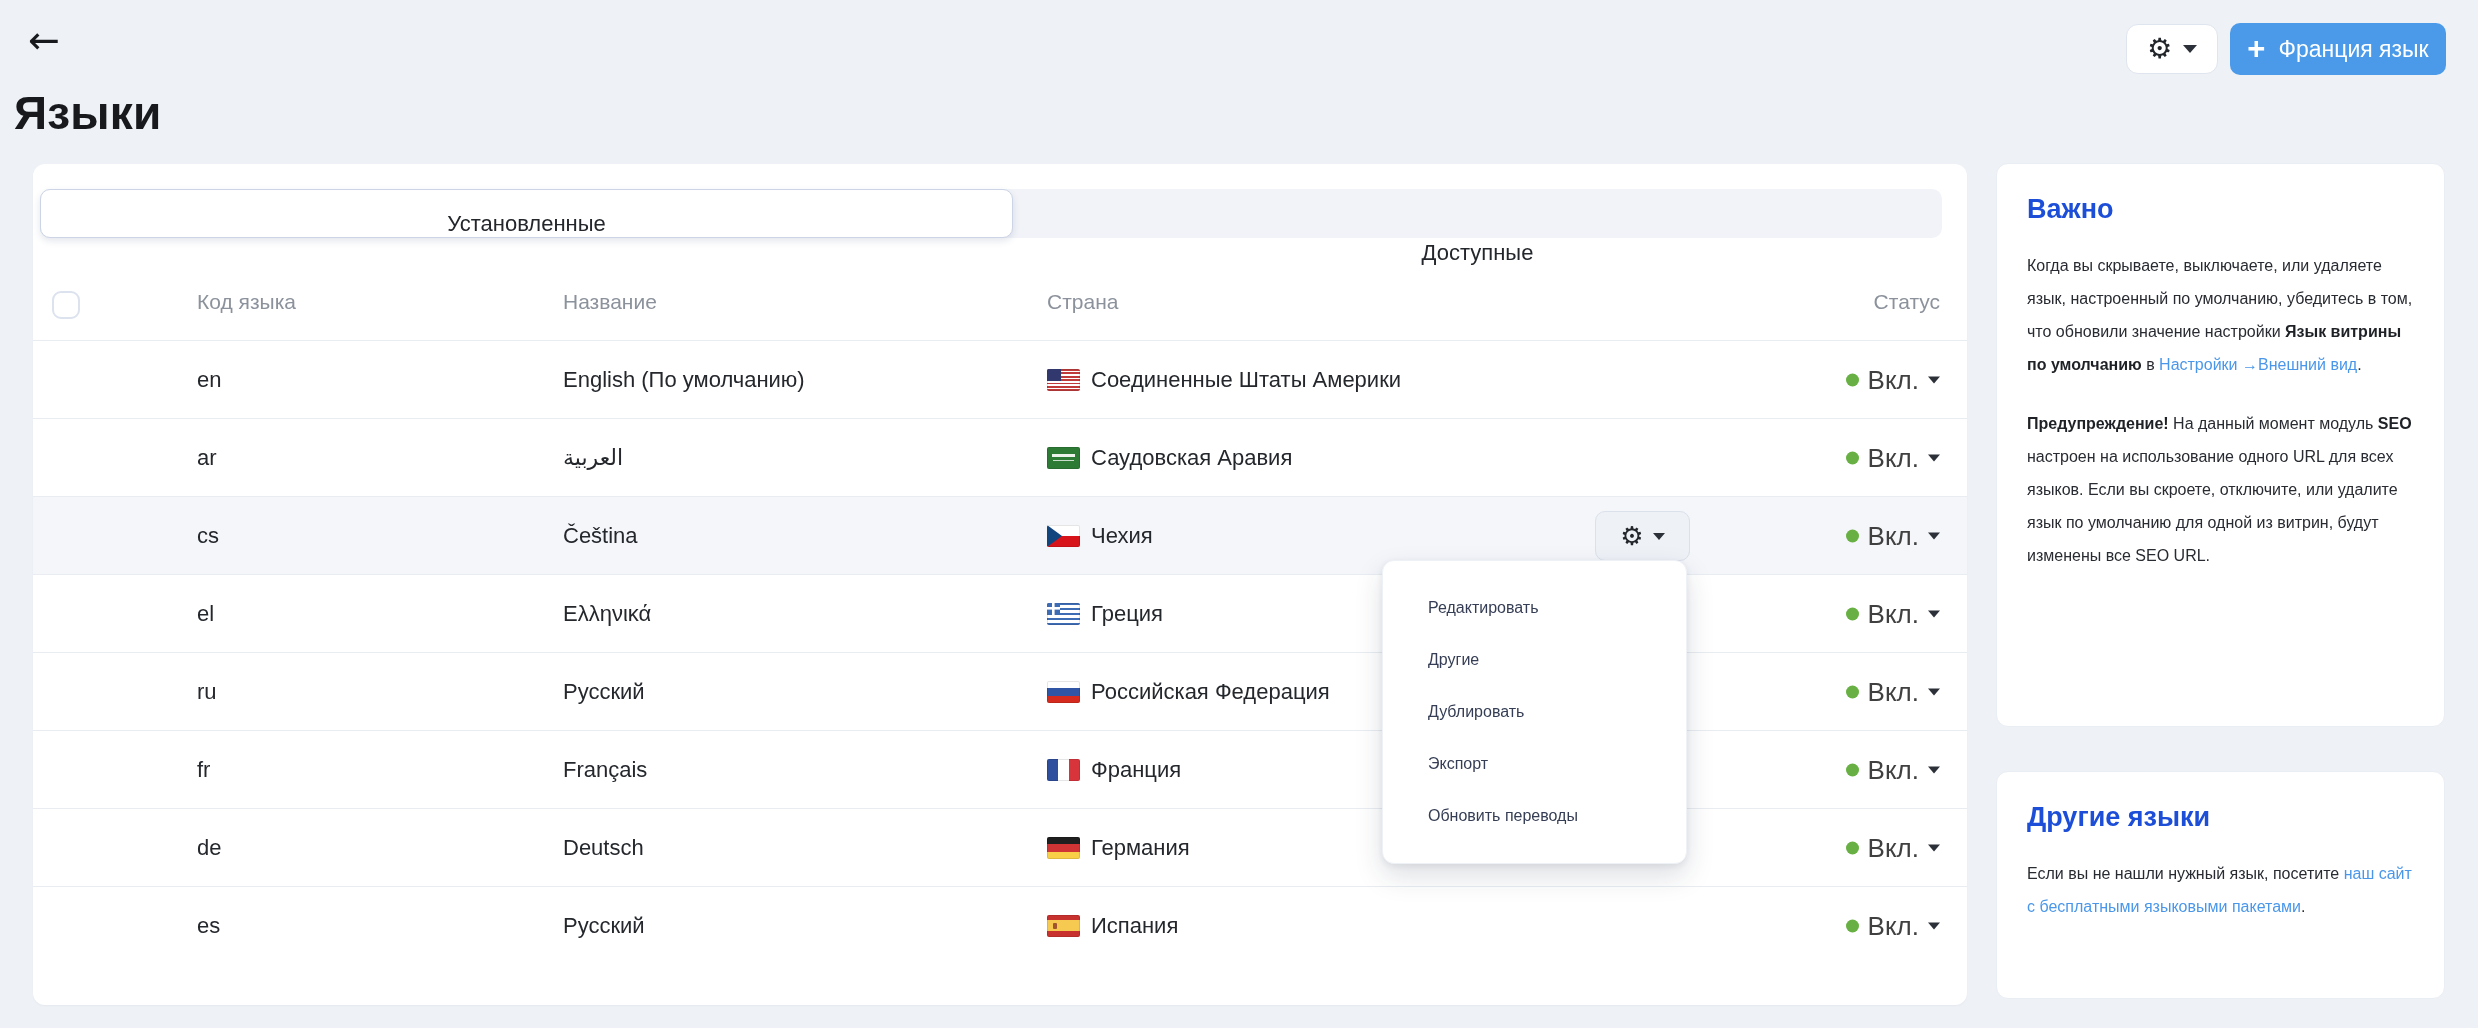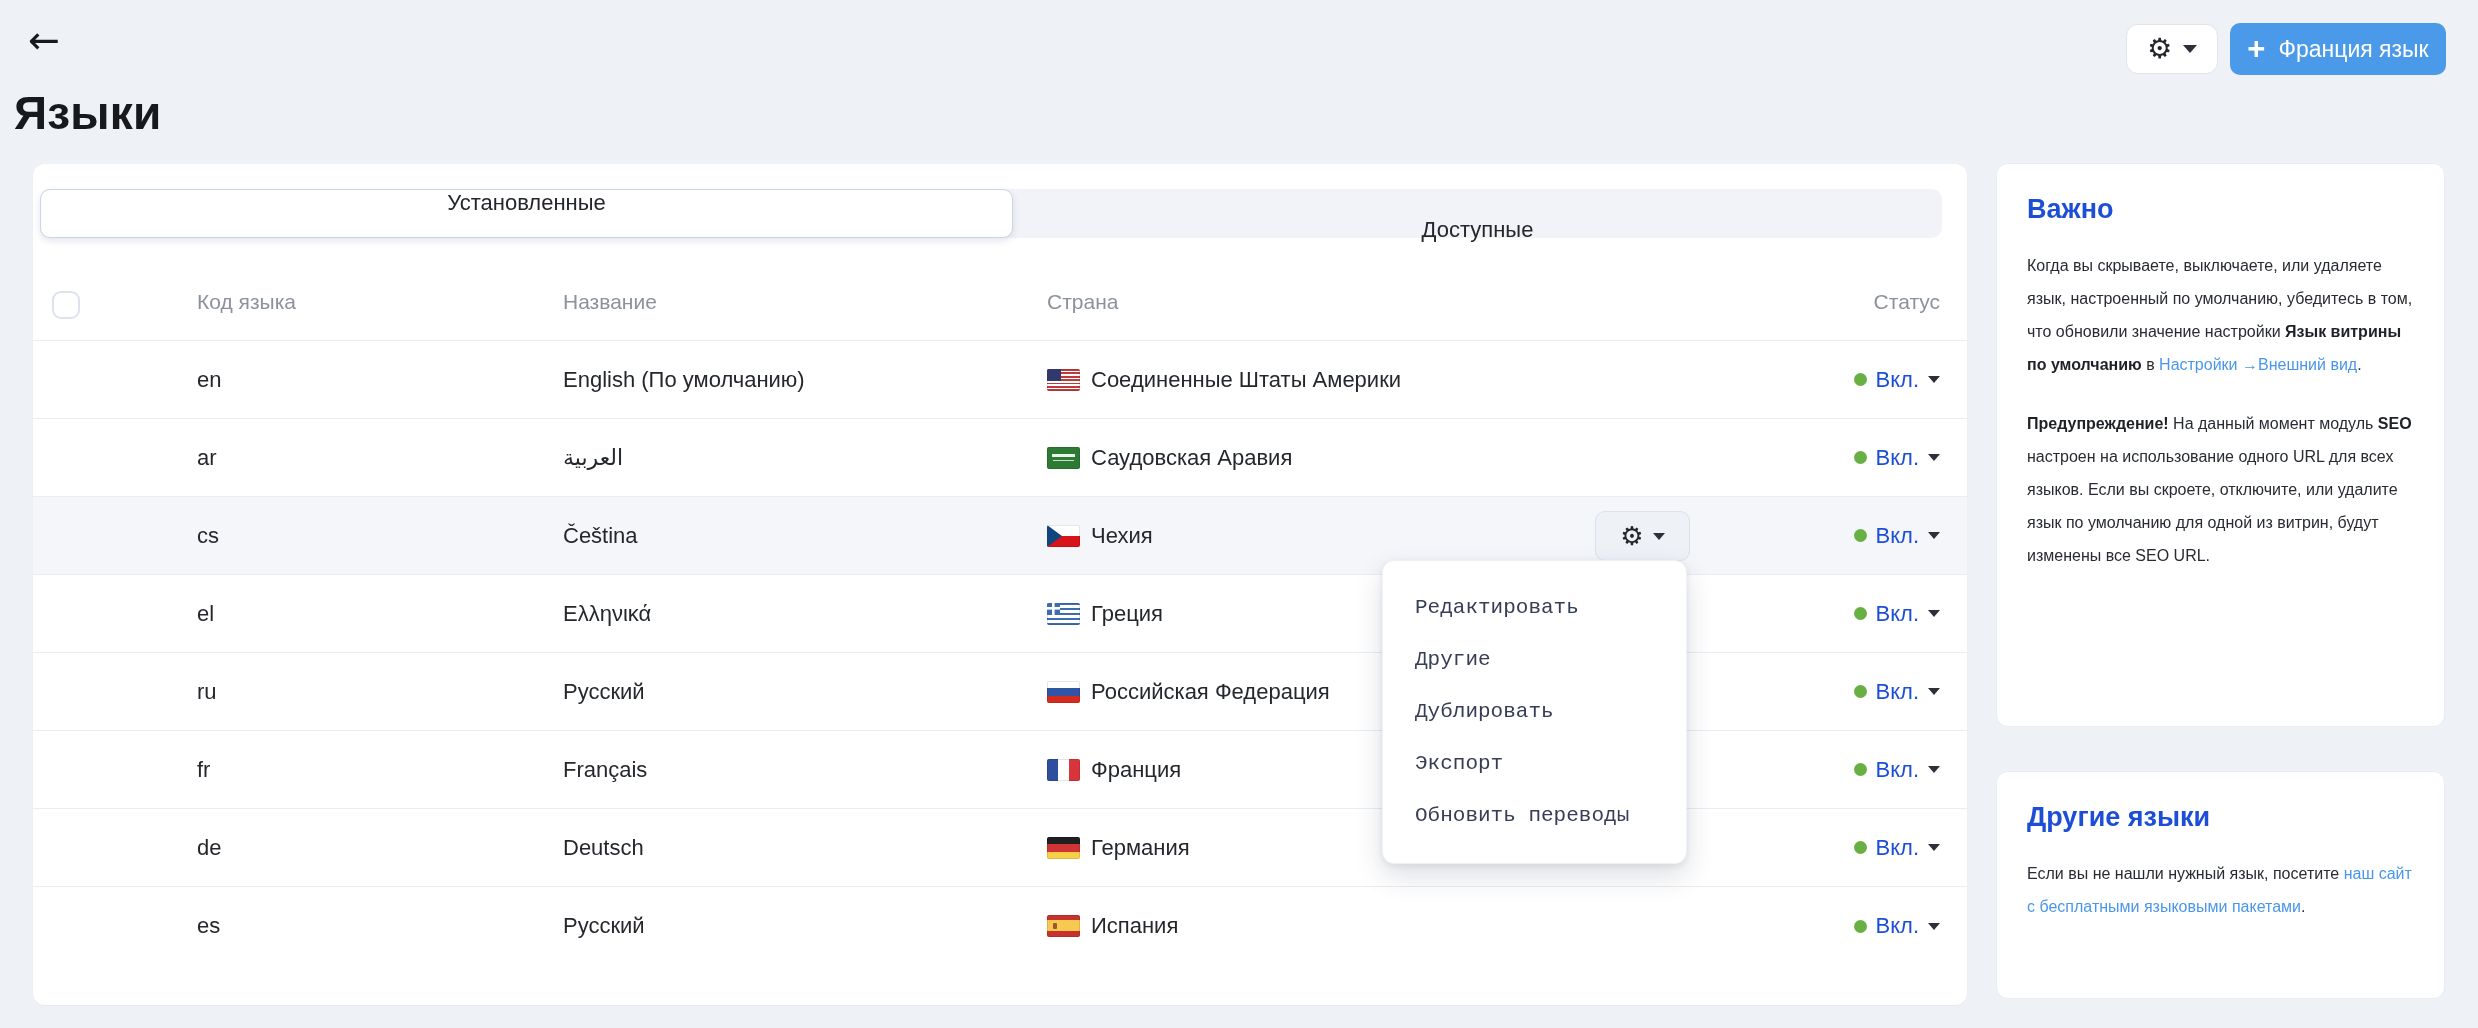--- a/index.html
+++ b/index.html
@@ -46,7 +46,7 @@
     background:#f1f3f8;border-radius:10px;
   }
   .tab{
-    position:absolute;top:0;height:49px;display:flex;align-items:flex-start;justify-content:center;
+    position:absolute;top:0;height:49px;display:flex;align-items:flex-end;justify-content:center;
     font-size:22px;color:#23262b;cursor:pointer;box-sizing:border-box;
   }
   .tab.active{

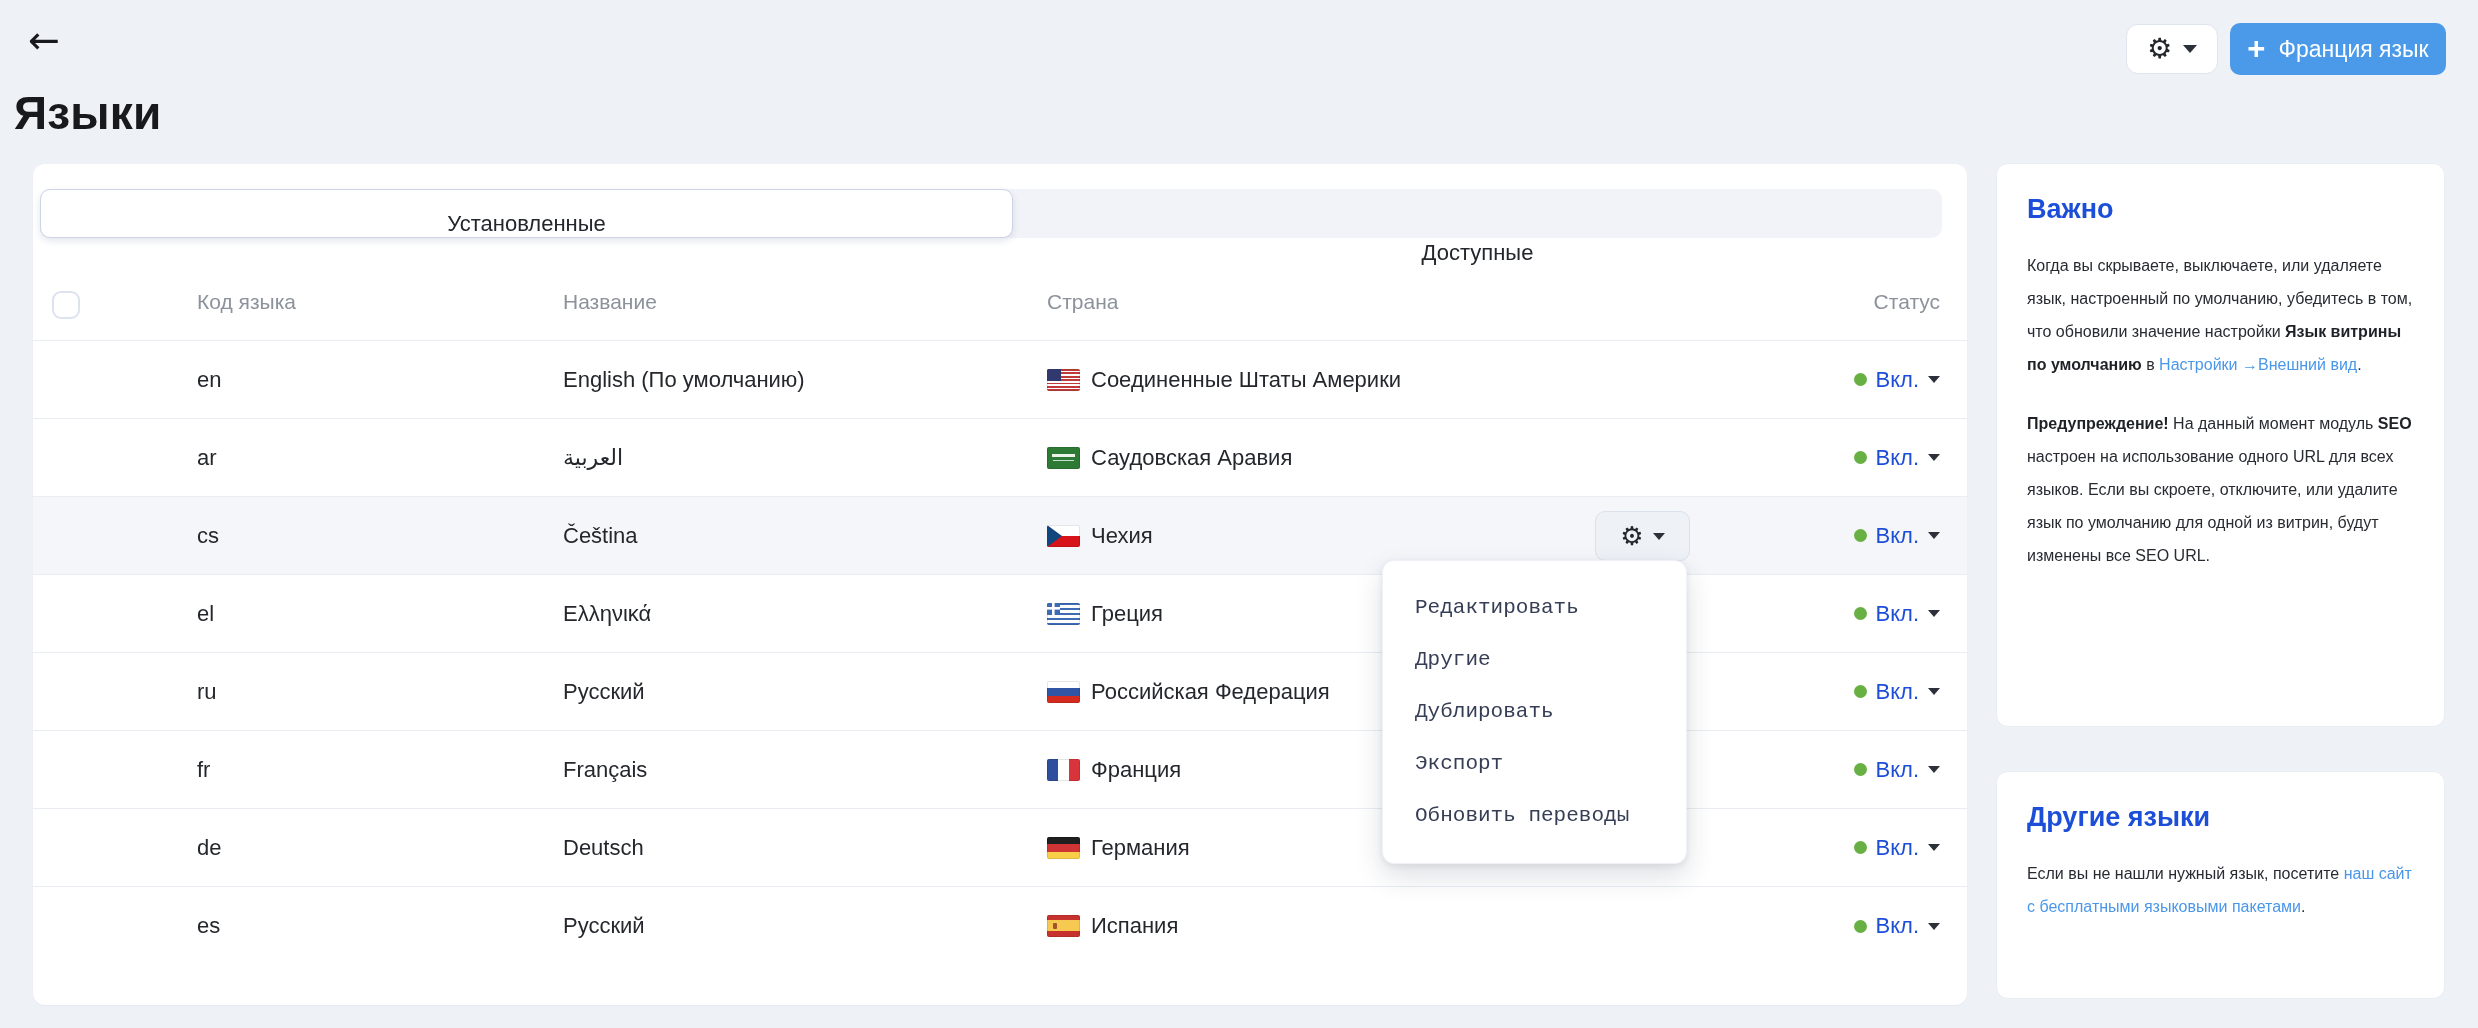--- a/index.html
+++ b/index.html
@@ -75,7 +75,7 @@
   .cell-country{left:1014px;display:flex;align-items:center;gap:11px;}
   .cell-status{right:27px;display:flex;align-items:center;gap:9px;cursor:pointer;}
   .dot{width:13px;height:13px;border-radius:50%;background:#68b043;}
-  .status-label{font-size:22px;color:#1d4ed8;text-align:right;}
+  .status-label{font-size:26px;color:#404040;text-align:right;}
   
   .flag{width:33px;height:22px;border-radius:2px;position:relative;display:inline-block;overflow:hidden;flex:0 0 auto;box-shadow:inset 0 0 0 1px rgba(0,0,0,.10);}
   .flag[data-flag="us"]{background:repeating-linear-gradient(180deg,#bf3a3a 0 1.7px,#fff 1.7px 3.4px);}

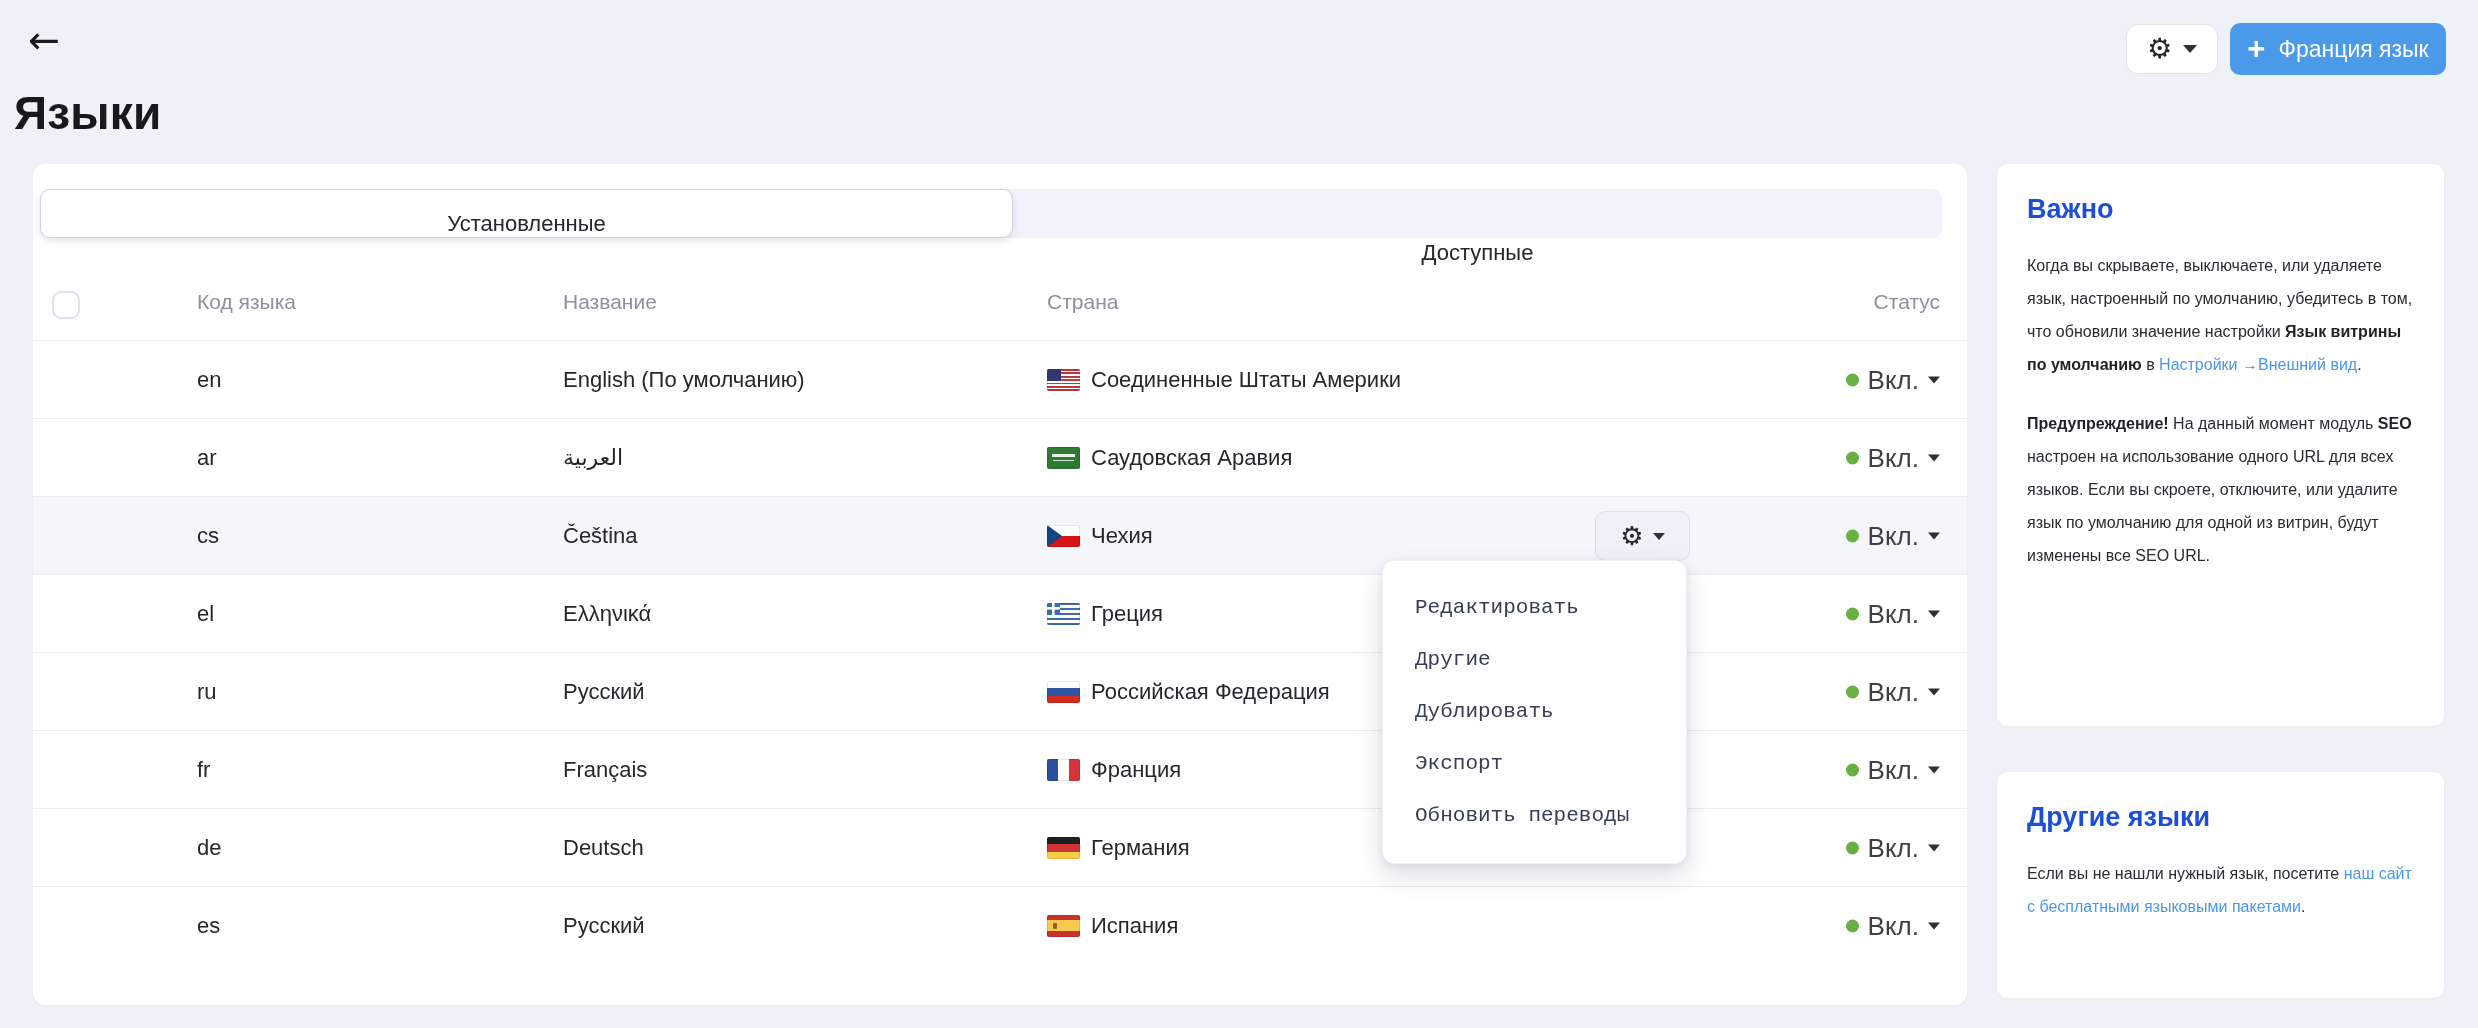--- a/index.html
+++ b/index.html
@@ -107,8 +107,8 @@
     padding:21px 0;z-index:6;box-sizing:border-box;
   }
   .menu-item{
-    height:52px;line-height:52px;padding-left:32px;
-    font-size:21px;color:#363e55;cursor:pointer;white-space:nowrap;font-family:Liberation Mono, monospace;
+    height:52px;line-height:52px;padding-left:45px;
+    font-size:16px;color:#363e55;cursor:pointer;white-space:nowrap;
   }
   
   .side-card{

